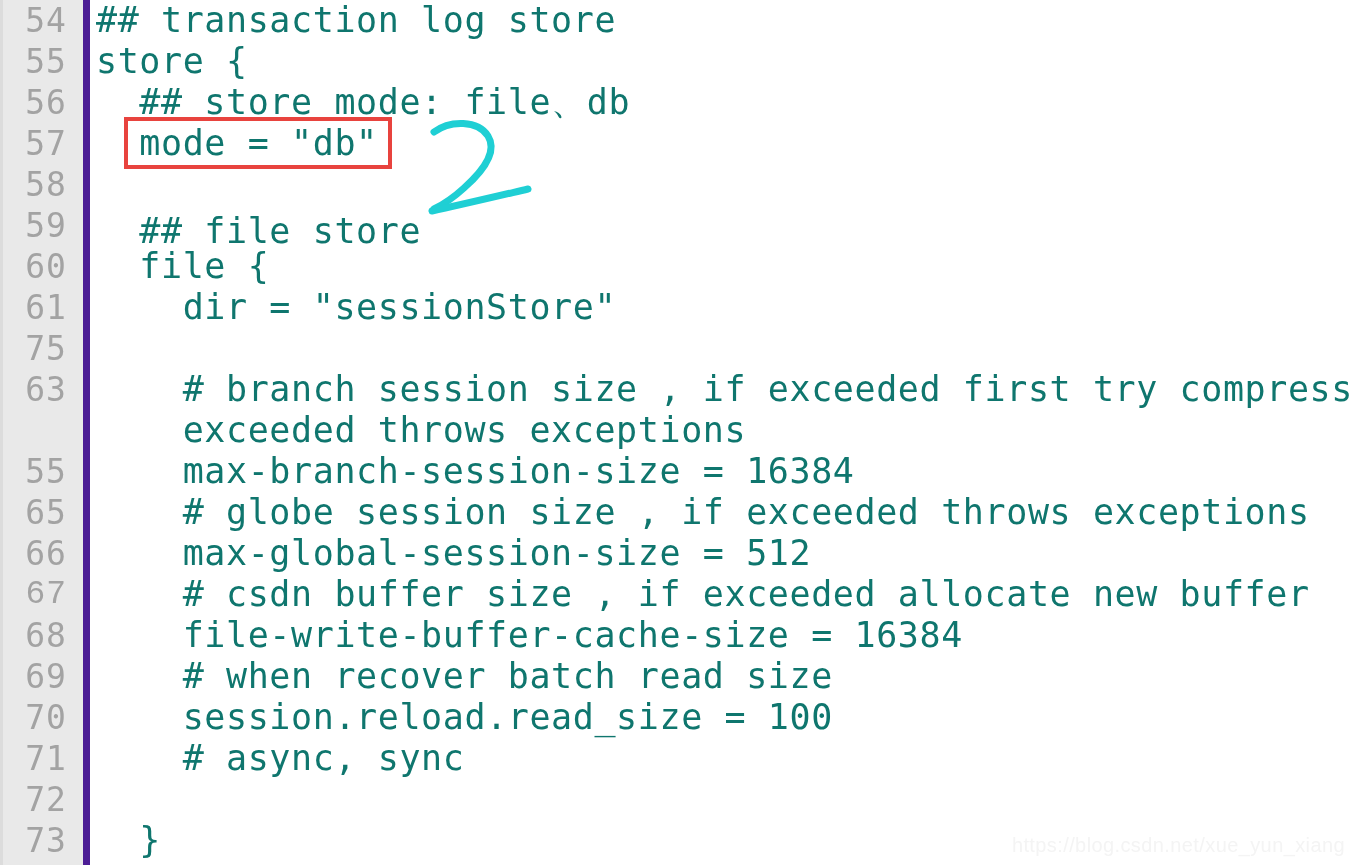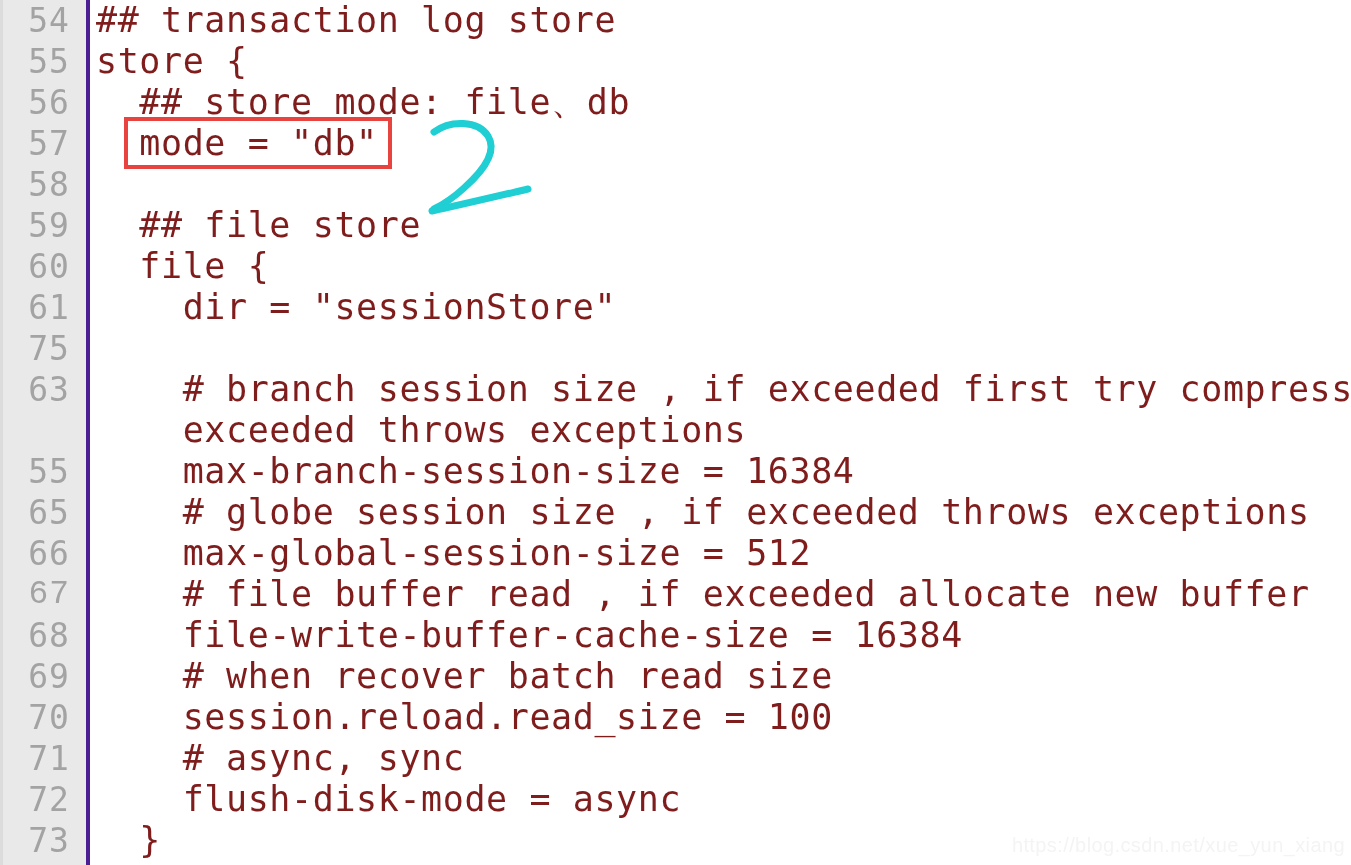--- a/index.html
+++ b/index.html
@@ -25,7 +25,7 @@
     height: 865px;
     background: #e9e9e9;
     box-sizing: border-box;
-    border-right: 4px solid #4c1d95;
+    border-right: 7px solid #4c1d95;
   }
   #gutter::before {
     content: "";

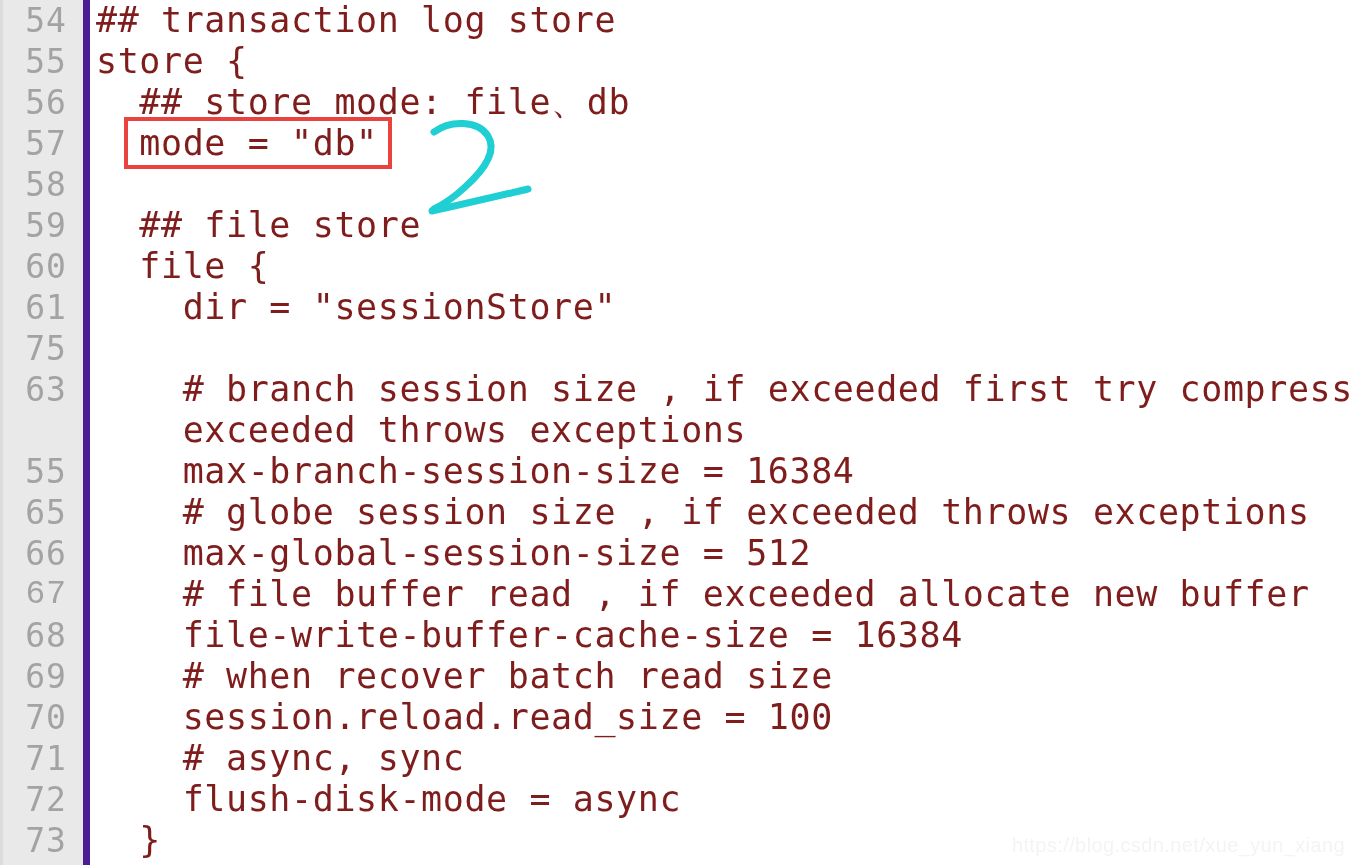--- a/index.html
+++ b/index.html
@@ -64,7 +64,7 @@
     font-family: "DejaVu Sans Mono", "Liberation Mono", monospace;
     font-size: 35px;
     line-height: 41px;
-    color: #7f1d1d;
+    color: #0f766e;
     letter-spacing: 0.6px;
   }
 

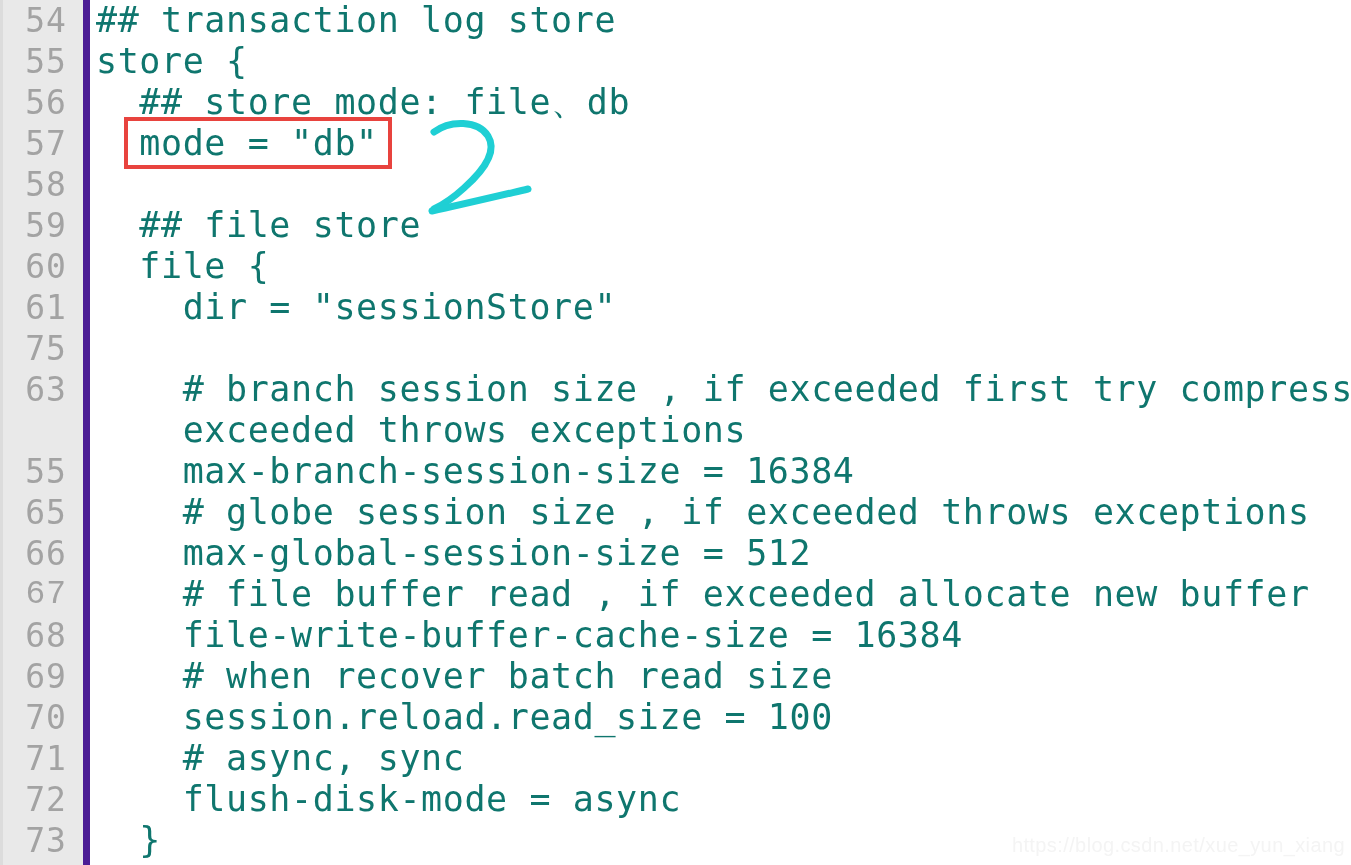--- a/index.html
+++ b/index.html
@@ -137,7 +137,7 @@
       <div class="code-line" style="top: 41px;">store {</div>
       <div class="code-line" style="top: 123px;">  mode = "db"</div>
       <div class="code-line" style="top: 164px;"></div>
-      <div class="code-line" style="top: 205px;">  ## file store</div>
+      <div class="code-line" style="top: 211px;">  ## file store</div>
       <div class="code-line" style="top: 246px;">  file {</div>
       <div class="code-line" style="top: 287px;">    dir = "sessionStore"</div>
       <div class="code-line" style="top: 328px;"></div>

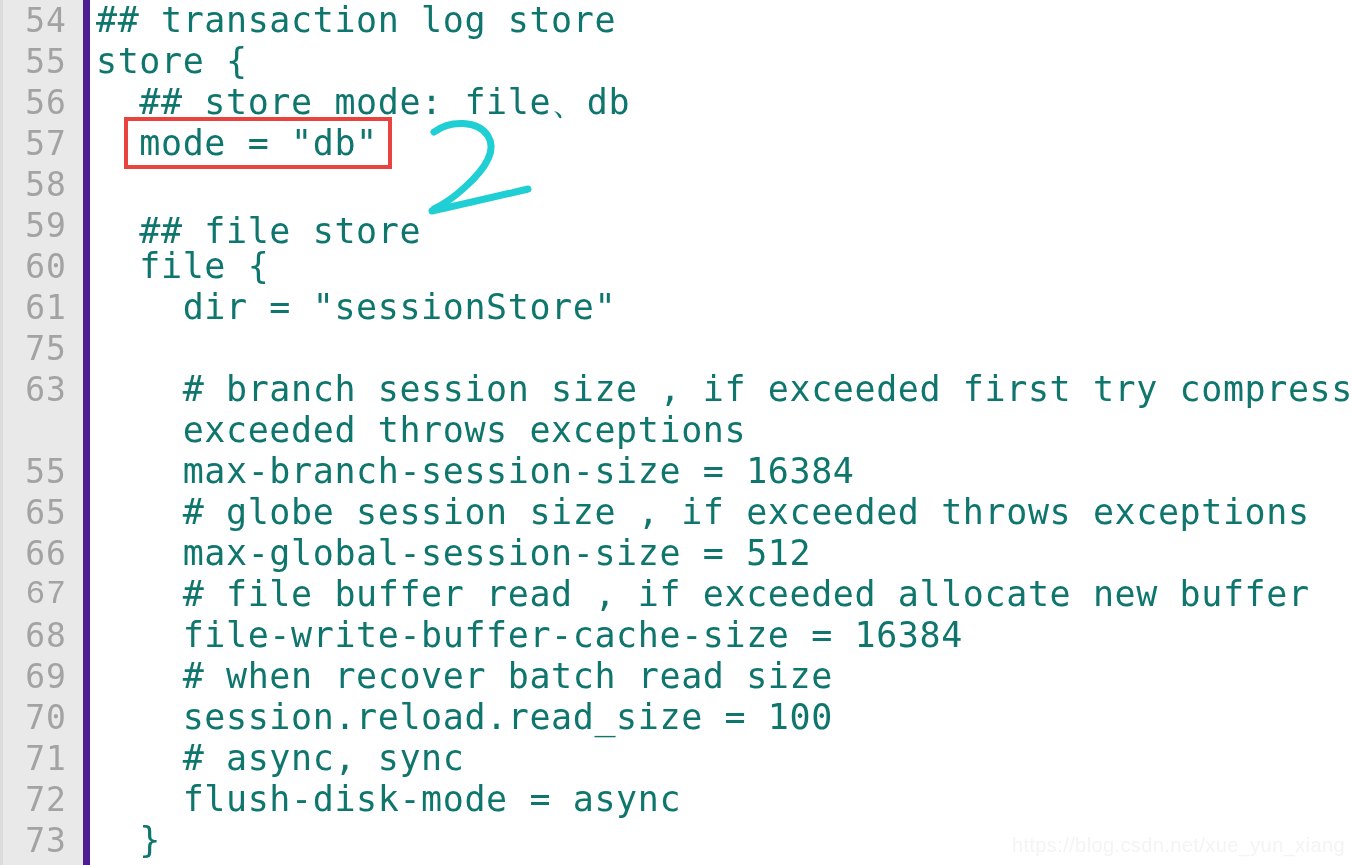--- a/index.html
+++ b/index.html
@@ -146,7 +146,7 @@
       <div class="code-line" style="top: 451px;">    max-branch-session-size = 16384</div>
       <div class="code-line" style="top: 492px;">    # globe session size , if exceeded throws exceptions</div>
       <div class="code-line" style="top: 533px;">    max-global-session-size = 512</div>
-      <div class="code-line" style="top: 574px;">    # file buffer read , if exceeded allocate new buffer</div>
+      <div class="code-line" style="top: 574px;">    # csdn buffer size , if exceeded allocate new buffer</div>
       <div class="code-line" style="top: 615px;">    file-write-buffer-cache-size = 16384</div>
       <div class="code-line" style="top: 656px;">    # when recover batch read size</div>
       <div class="code-line" style="top: 697px;">    session.reload.read_size = 100</div>

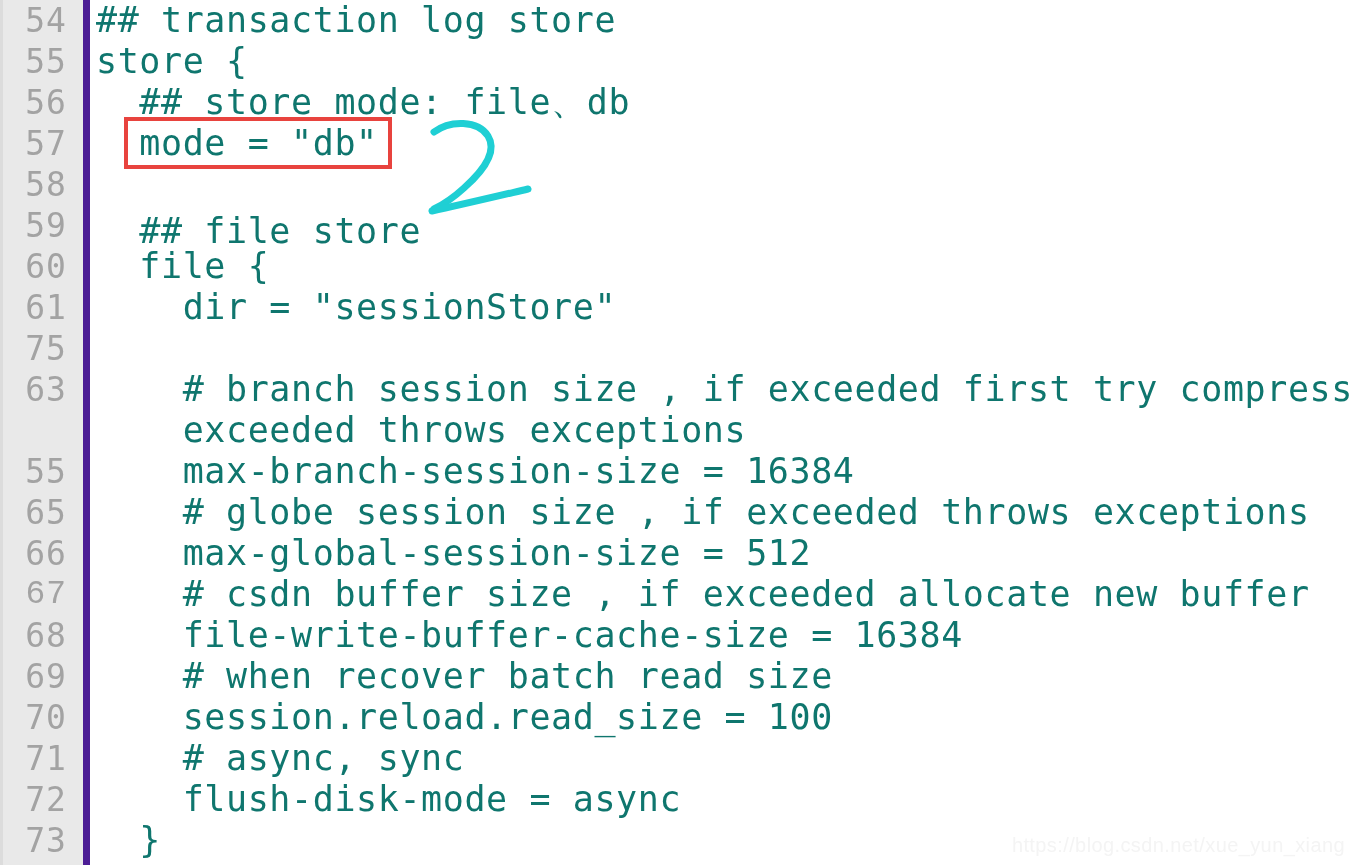--- a/index.html
+++ b/index.html
@@ -151,7 +151,6 @@
       <div class="code-line" style="top: 656px;">    # when recover batch read size</div>
       <div class="code-line" style="top: 697px;">    session.reload.read_size = 100</div>
       <div class="code-line" style="top: 738px;">    # async, sync</div>
-      <div class="code-line" style="top: 779px;">    flush-disk-mode = async</div>
       <div class="code-line" style="top: 820px;">  }</div>
     </div>
 

